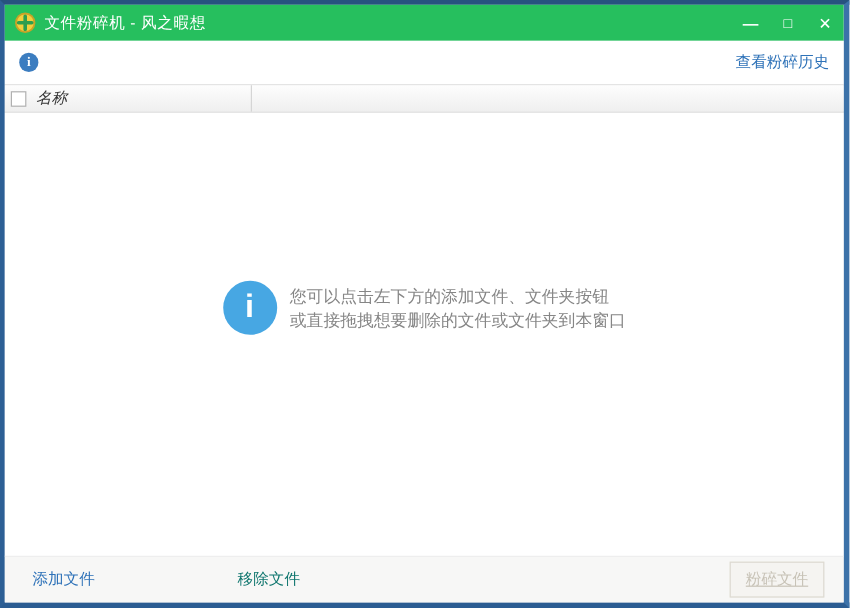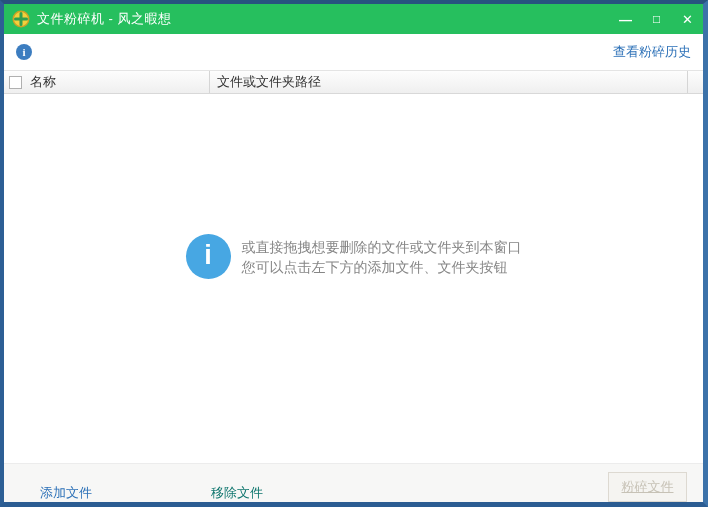--- a/index.html
+++ b/index.html
@@ -55,7 +55,7 @@
     border-top:1px solid #e4e4e4;
     border-bottom:1px solid #d8d8d8;
     display:flex; 
-    font-size:13px; color:#333;
+    font-size:13px; color:#333;font-style:italic;
   }
   .col { height:100%; display:flex; align-items:center; }
   .col-name { width:206px; border-right:1px solid #d5d5d5; padding-left:5px; }

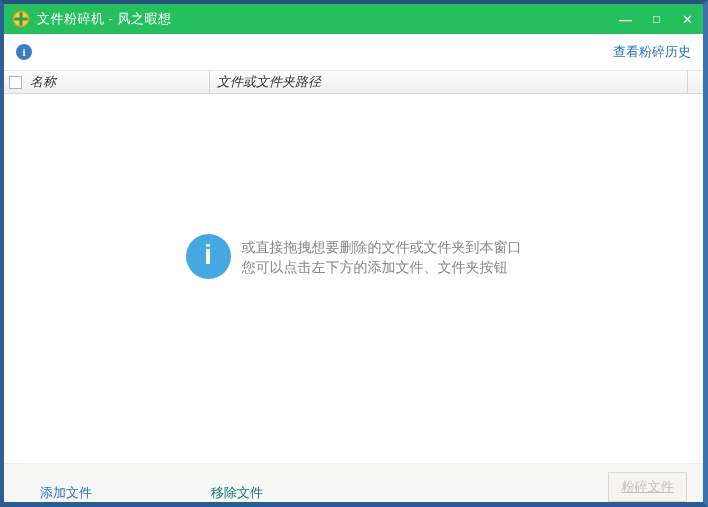--- a/index.html
+++ b/index.html
@@ -134,9 +134,6 @@
       <span class="checkbox"></span>
       <span>名称</span>
     </div>
-    <div class="col col-path">
-      <span>文件或文件夹路径</span>
-    </div>
     <div class="col col-rest"></div>
   </div>
 

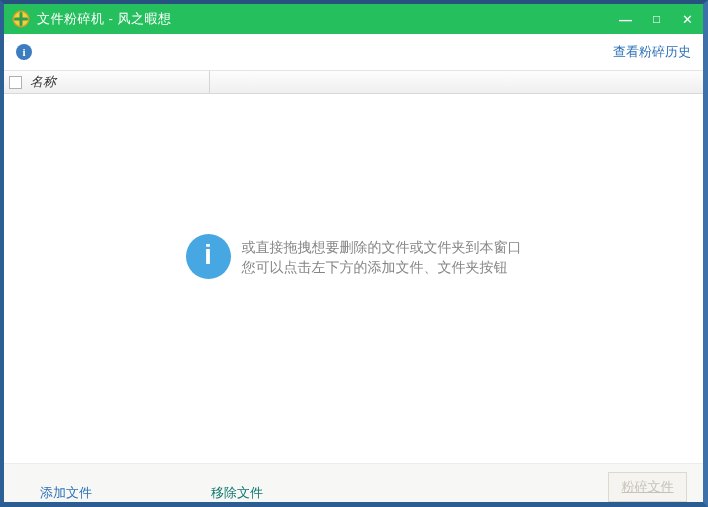--- a/index.html
+++ b/index.html
@@ -141,8 +141,8 @@
     <div class="empty-state">
       <div class="big-info">i</div>
       <div class="hint-text">
+        <div>您可以点击左下方的添加文件、文件夹按钮</div>
         <div>或直接拖拽想要删除的文件或文件夹到本窗口</div>
-        <div>您可以点击左下方的添加文件、文件夹按钮</div>
       </div>
     </div>
   </div>

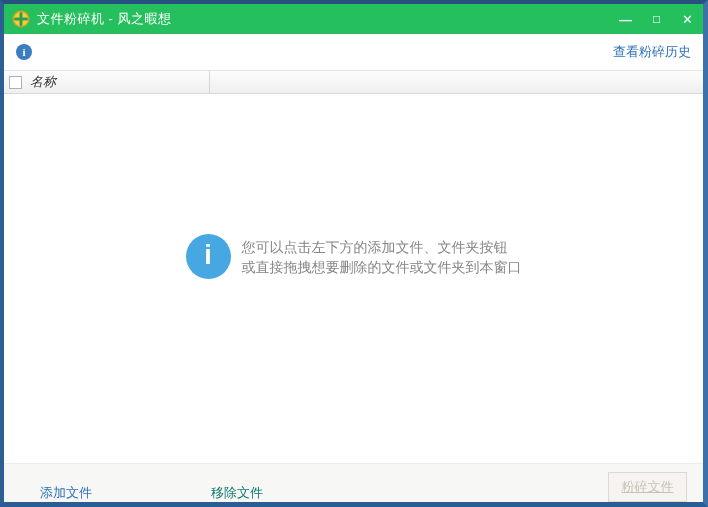--- a/index.html
+++ b/index.html
@@ -85,8 +85,8 @@
     height:39px; flex:0 0 39px;
     background:#f7f7f6;
     border-top:1px solid #ececec;
-    display:flex; align-items:flex-end;
-    padding-left:36px;
+    display:flex; align-items:center;
+    padding-left:23px;
     font-size:13px;
   }
   .text-btn { cursor:pointer; user-select:none; }

